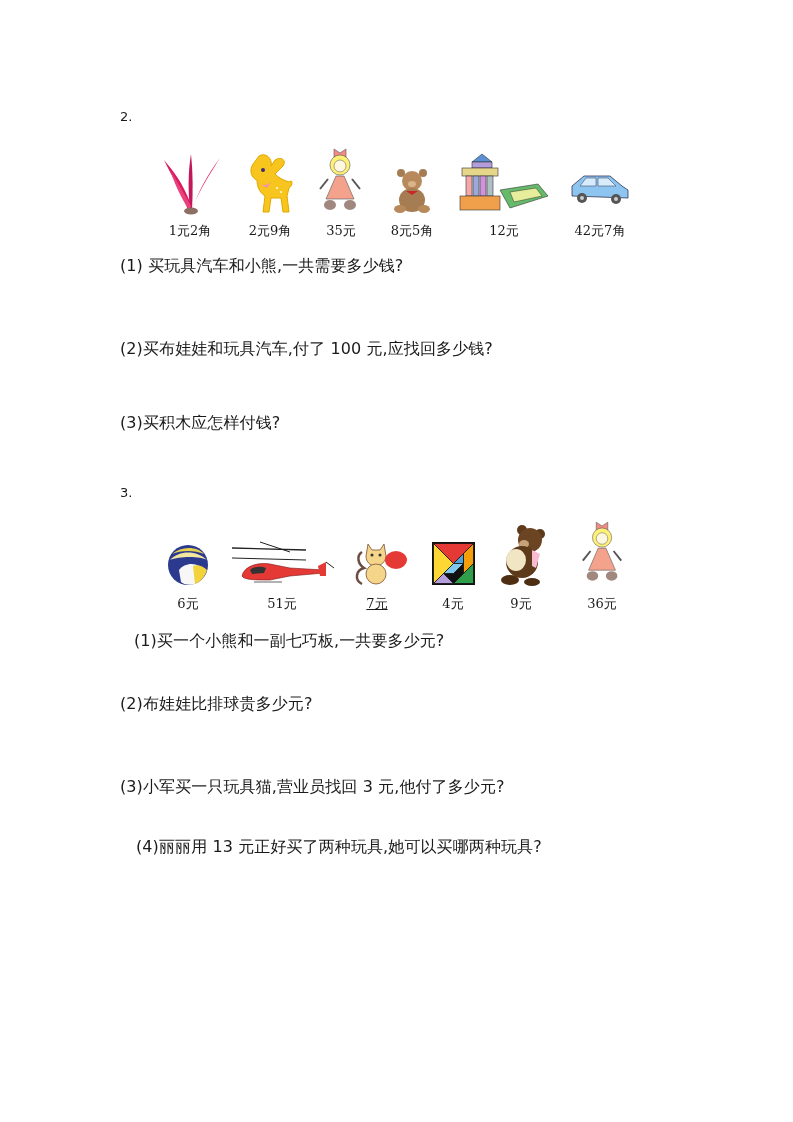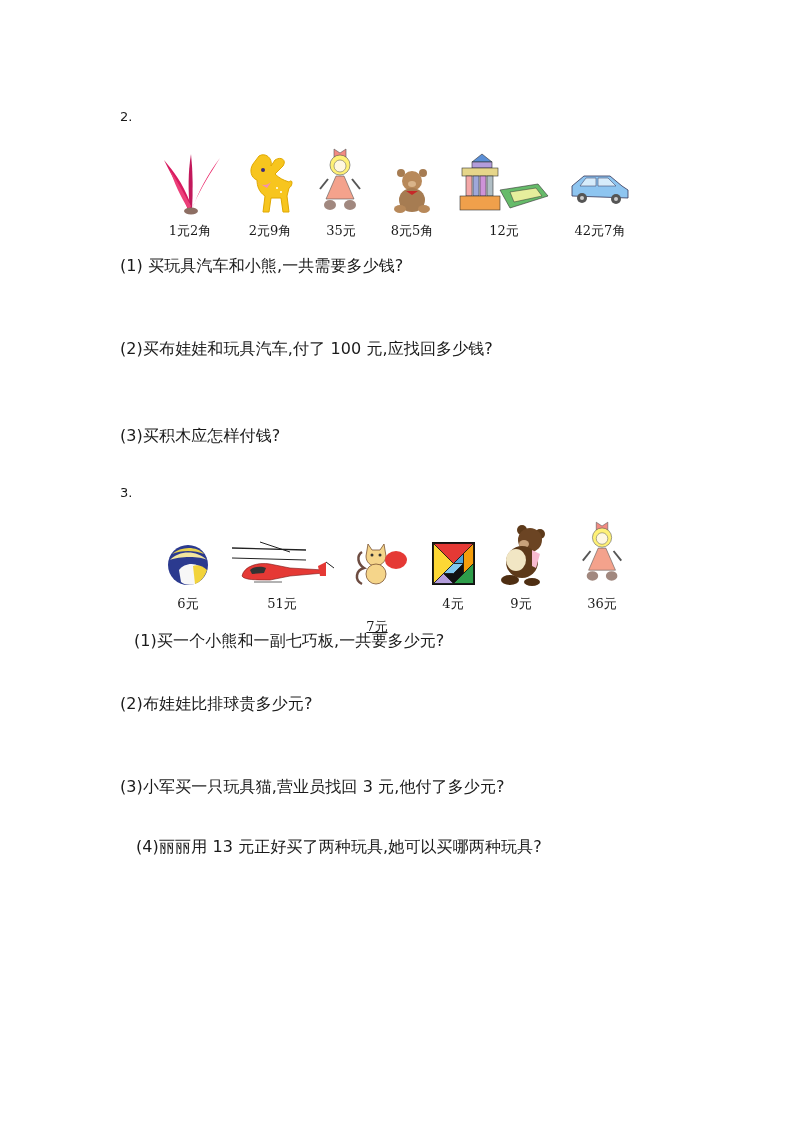--- a/index.html
+++ b/index.html
@@ -110,7 +110,7 @@
 
 <div class="abs question" style="left:120px;top:256px;">(1)  买玩具汽车和小熊,一共需要多少钱?</div>
 <div class="abs question" style="left:120px;top:339px;">(2)买布娃娃和玩具汽车,付了 100 元,应找回多少钱?</div>
-<div class="abs question" style="left:120px;top:426px;">(3)买积木应怎样付钱?</div>
+<div class="abs question" style="left:120px;top:413px;">(3)买积木应怎样付钱?</div>
 
 <div class="abs qnum" style="left:120px;top:485px;">3.</div>
 

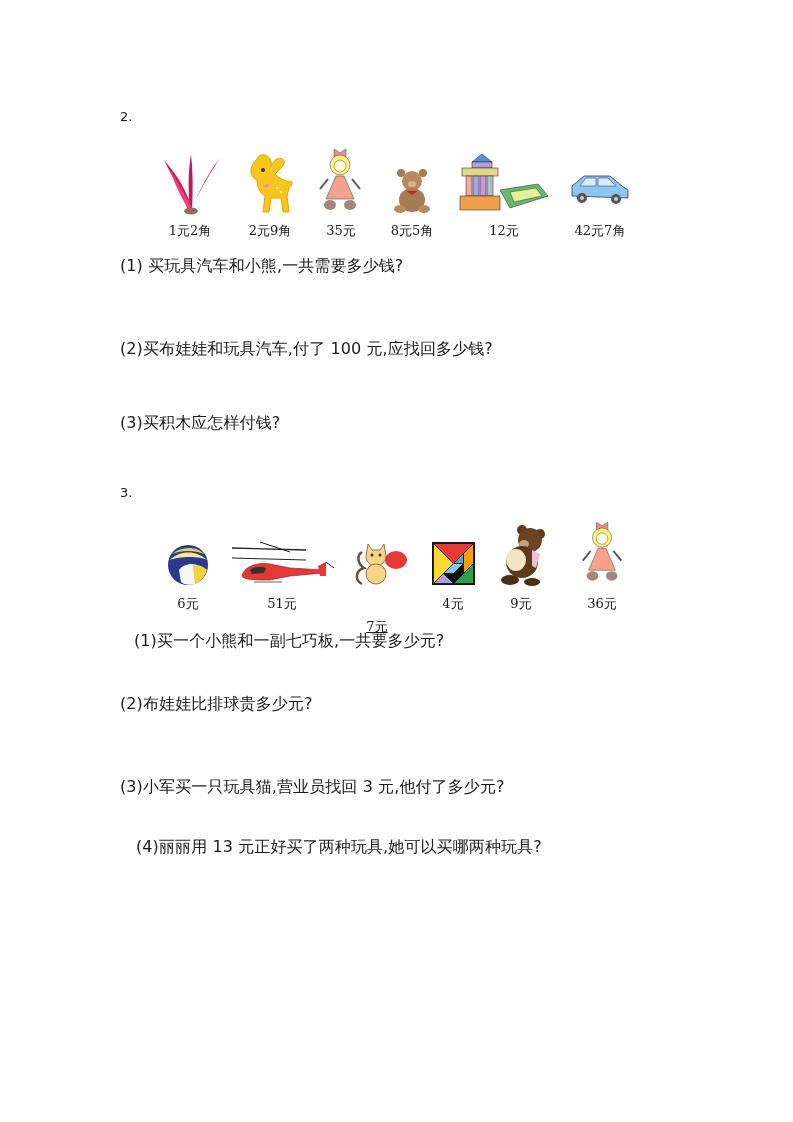--- a/index.html
+++ b/index.html
@@ -155,7 +155,7 @@
     </g>
   </svg>
 </div>
-<div class="abs price" style="left:347px;top:618px;width:60px;text-decoration:underline;">7元</div>
+<div class="abs price" style="left:347px;top:595px;width:60px;text-decoration:underline;">7元</div>
 
 <div class="abs toy" style="left:432px;top:542px;">
   <svg width="43" height="43" viewBox="0 0 43 43">

